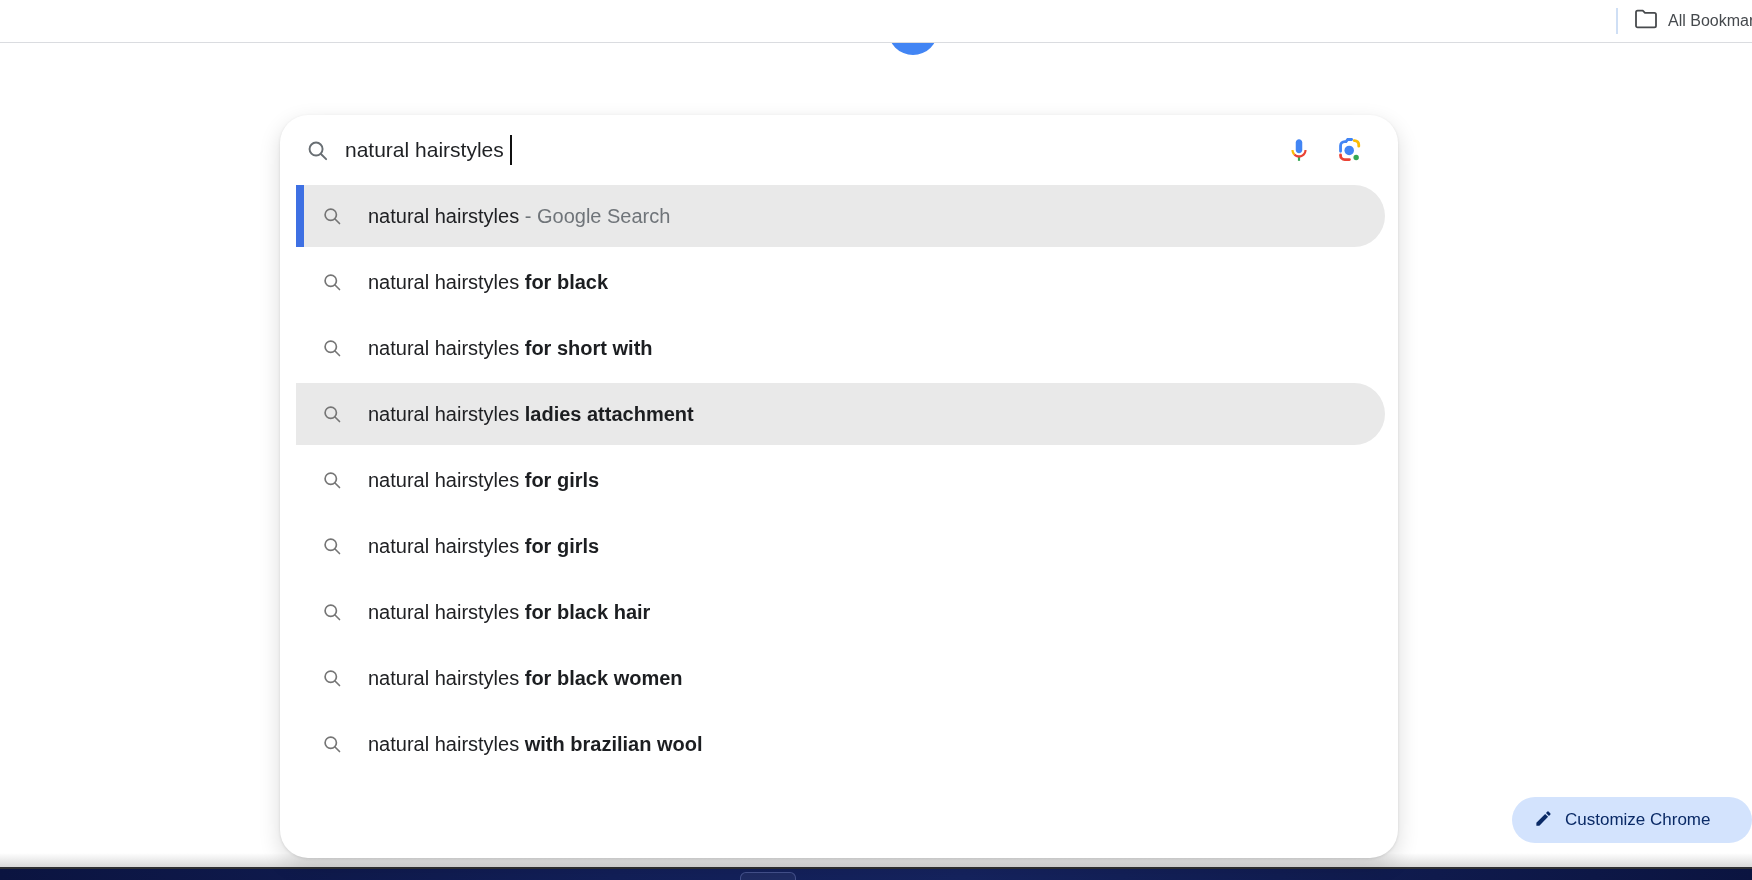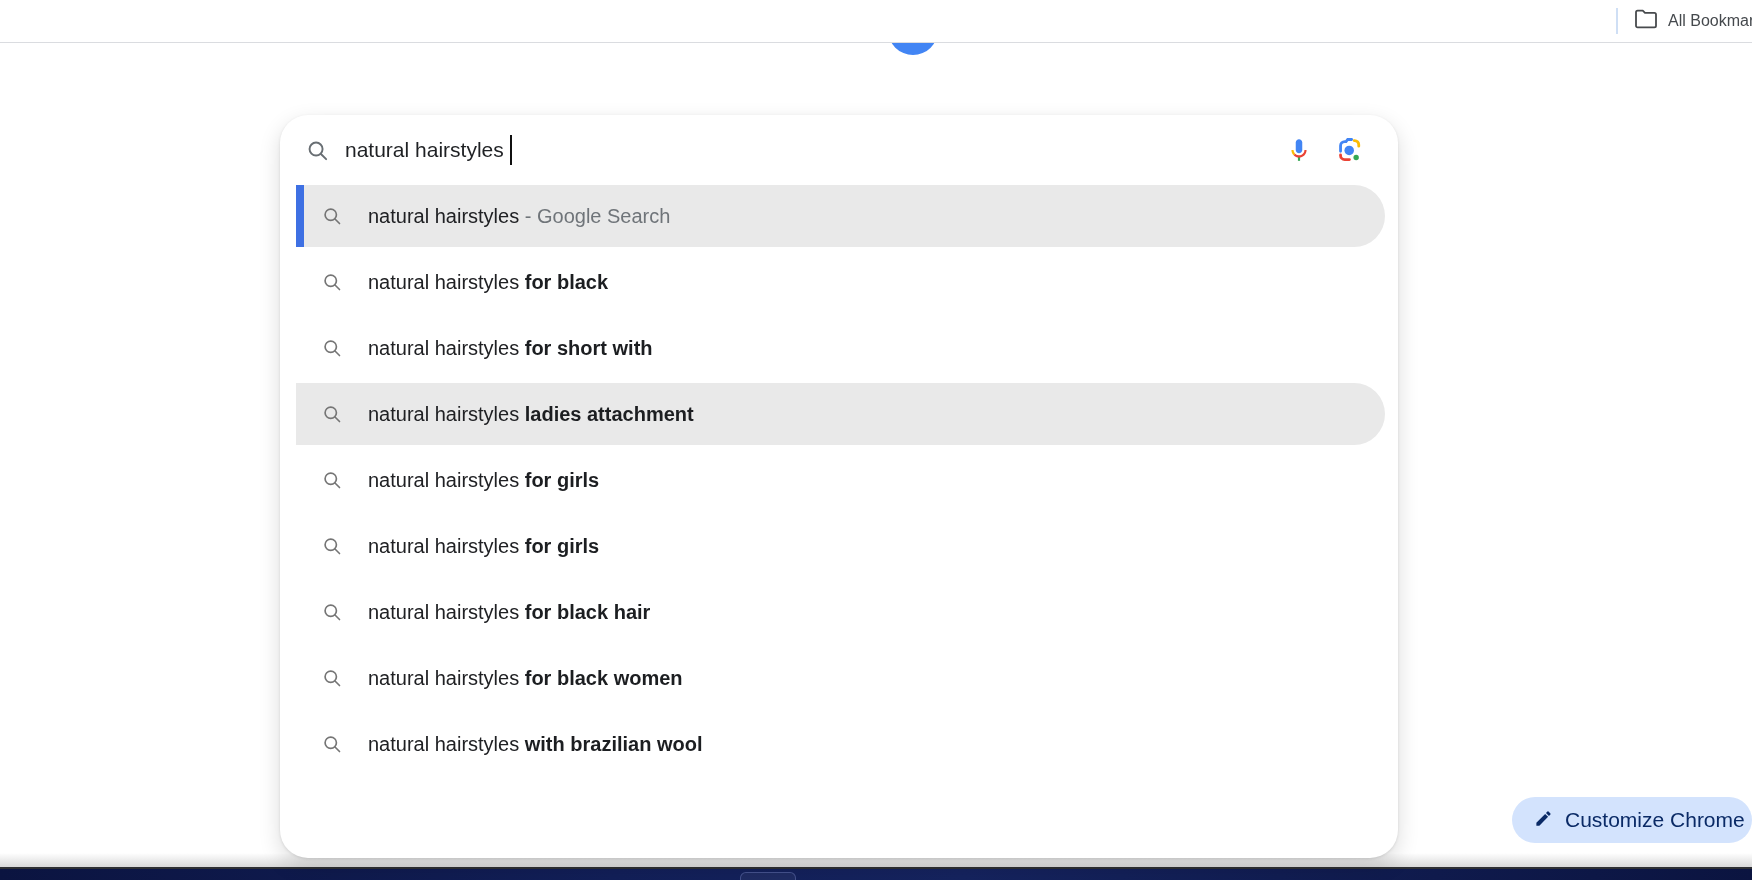--- a/index.html
+++ b/index.html
@@ -75,7 +75,7 @@
     display:flex;align-items:center;gap:12px;padding-left:22px;
     box-sizing:border-box;z-index:4;cursor:pointer;
   }
-  .customize-label{font-size:21px;color:var(--customize-text,#0a2a66);white-space:nowrap;}
+  .customize-label{font-size:17px;color:var(--customize-text,#0a2a66);white-space:nowrap;}
 
   
   .bottom-fade{

